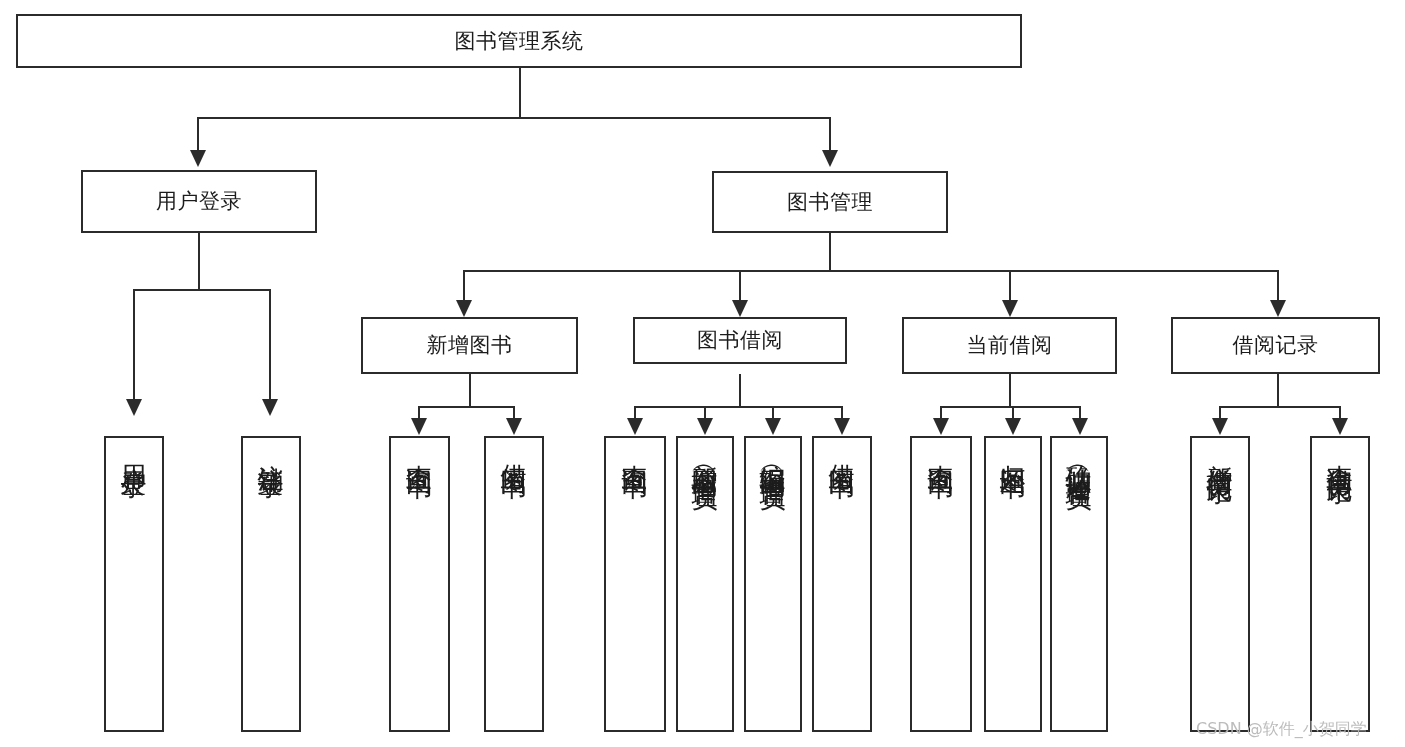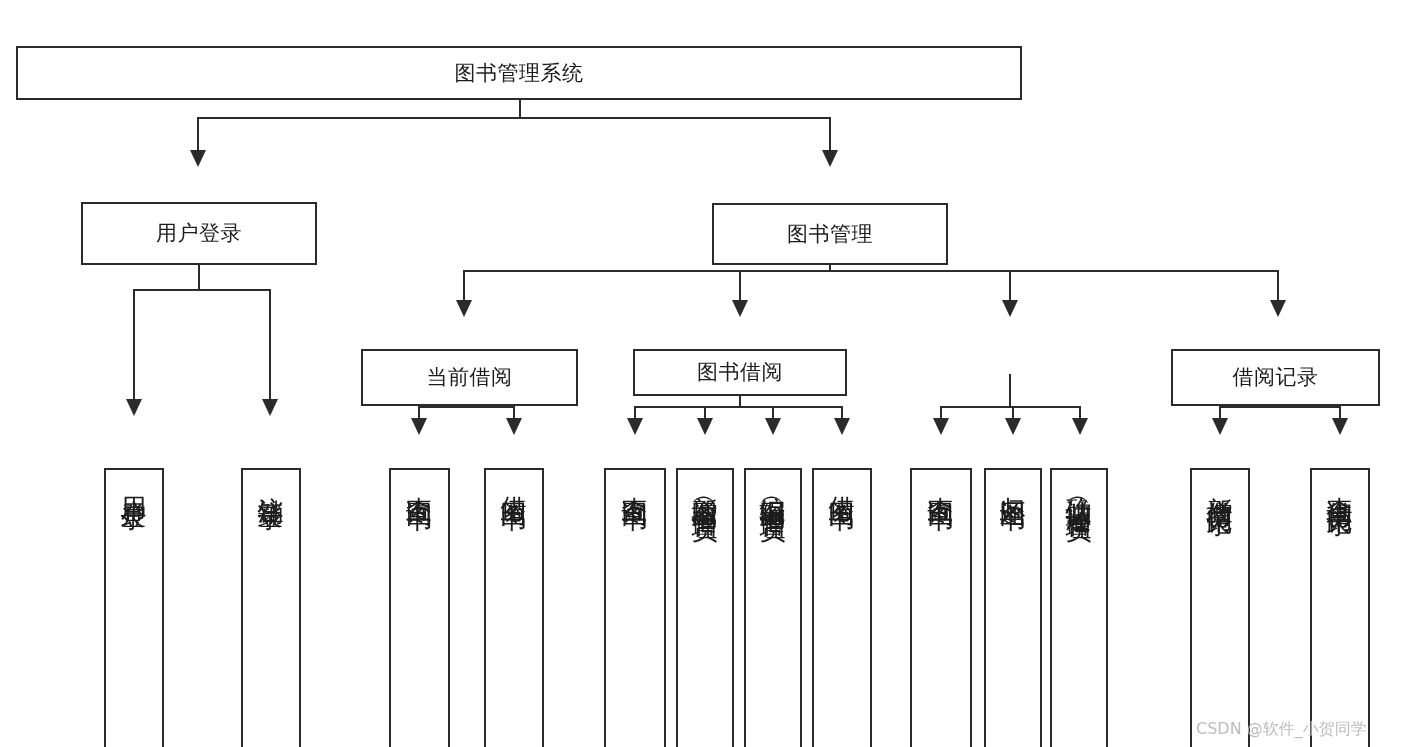--- a/index.html
+++ b/index.html
@@ -26,7 +26,6 @@
     justify-content:center;
     color:#1c1c1c;
     z-index:3;
-    margin-top:32px;
   }
   .node .lbl{
     display:block;

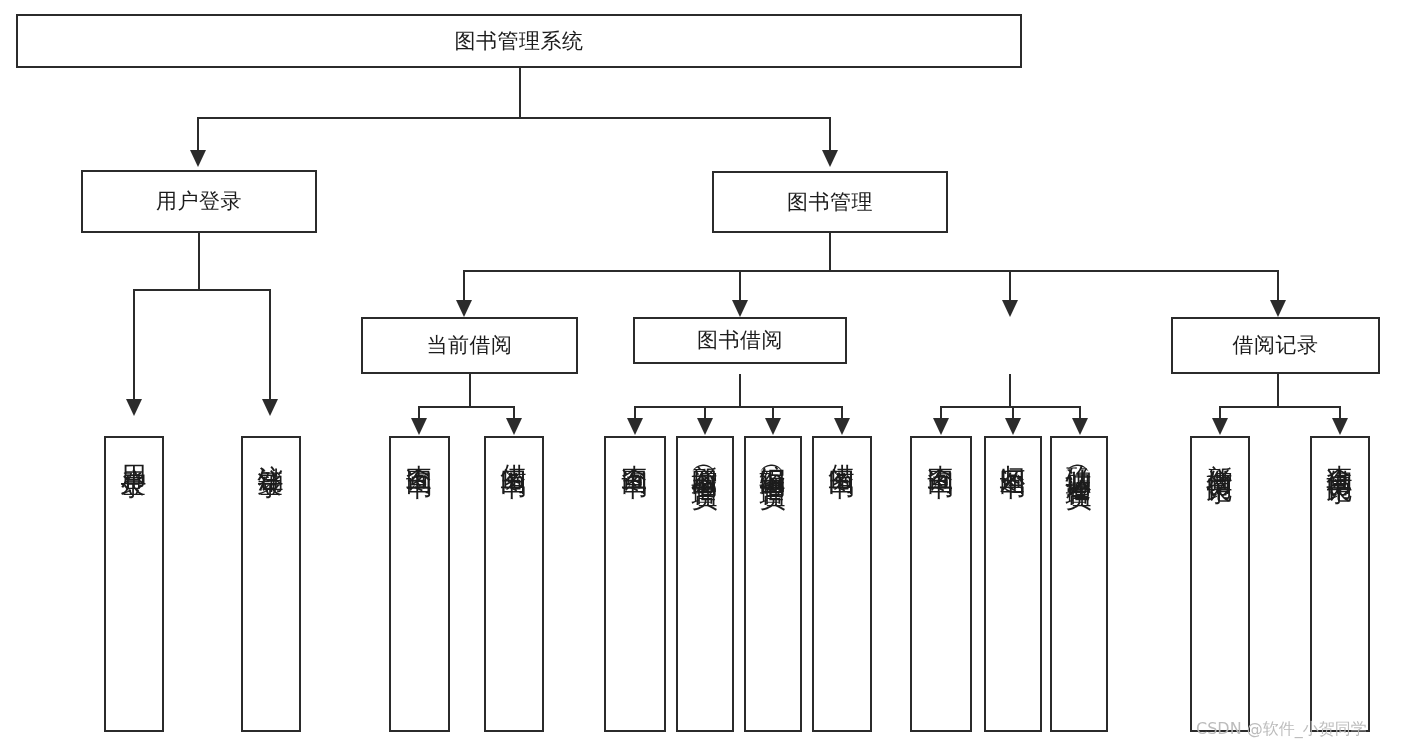--- a/index.html
+++ b/index.html
@@ -152,7 +152,7 @@
   </div>
 
   <div class="node horiz" style="left:361px;top:317px;width:217px;height:57px;">
-    <span class="lbl">当前借阅</span>
+    <span class="lbl">新增图书</span>
   </div>
   <div class="node horiz" style="left:633px;top:317px;width:214px;height:47px;">
     <span class="lbl">图书借阅</span>

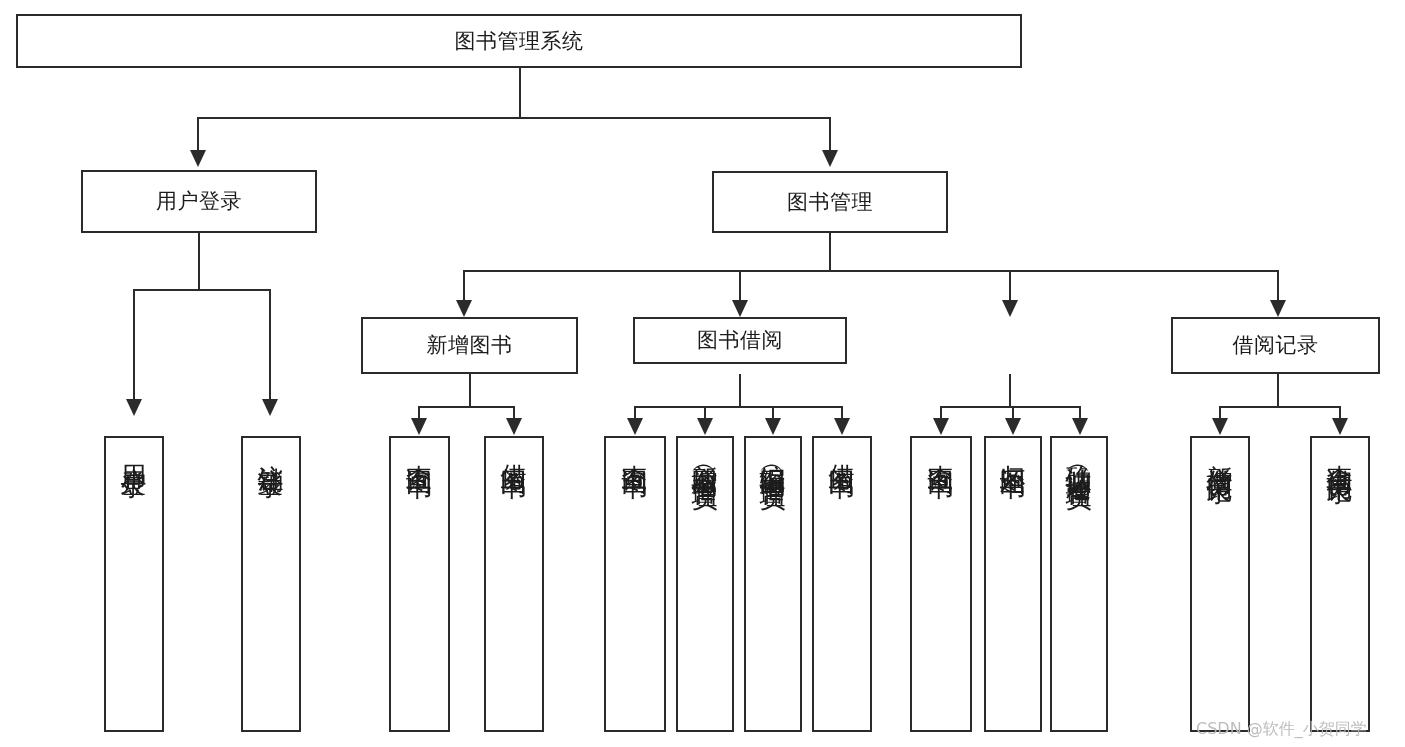--- a/index.html
+++ b/index.html
@@ -157,6 +157,9 @@
   <div class="node horiz" style="left:633px;top:317px;width:214px;height:47px;">
     <span class="lbl">图书借阅</span>
   </div>
+  <div class="node horiz" style="left:902px;top:317px;width:215px;height:57px;">
+    <span class="lbl">当前借阅</span>
+  </div>
   <div class="node horiz" style="left:1171px;top:317px;width:209px;height:57px;">
     <span class="lbl">借阅记录</span>
   </div>

